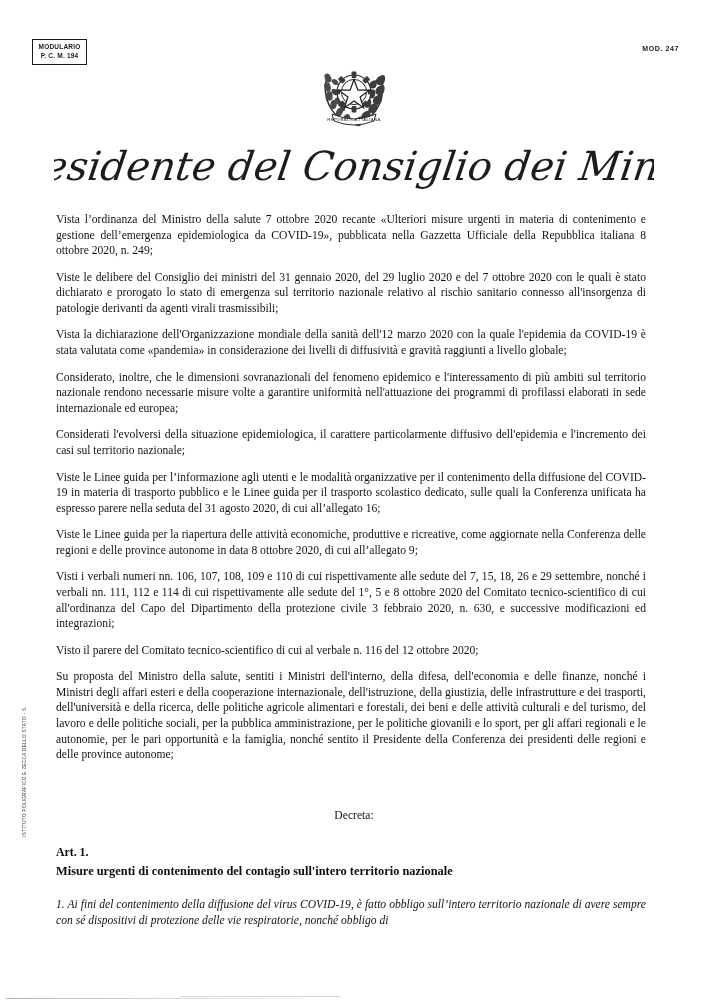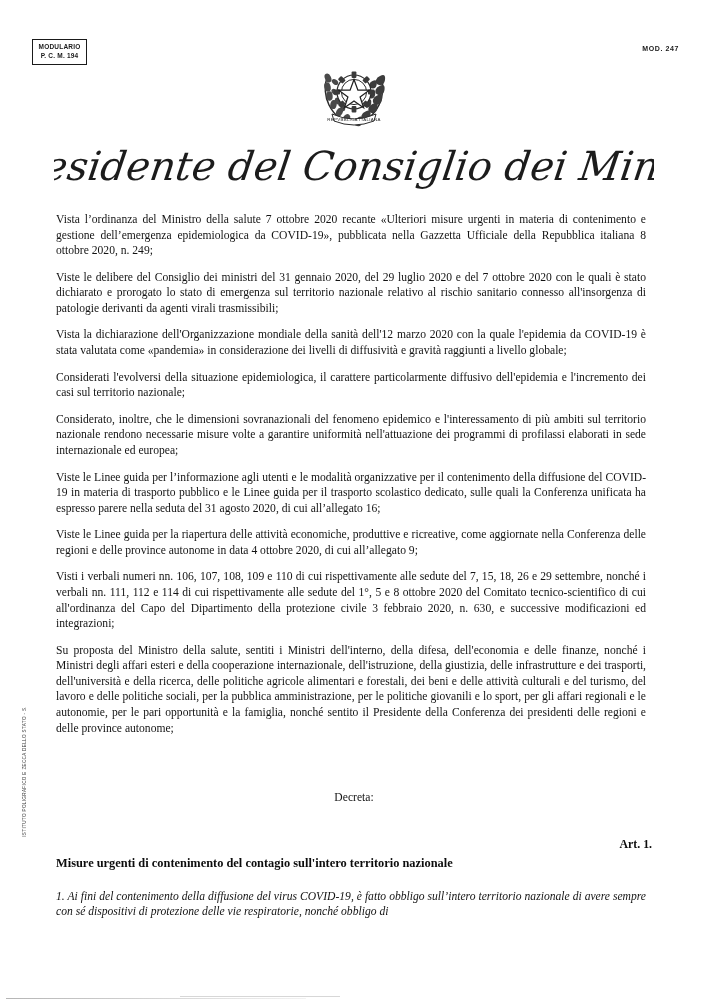--- a/index.html
+++ b/index.html
@@ -227,8 +227,8 @@
     <p class="para">Vista l’ordinanza del Ministro della salute 7 ottobre 2020 recante «Ulteriori misure urgenti in materia di contenimento e gestione dell’emergenza epidemiologica da COVID-19», pubblicata nella Gazzetta Ufficiale della Repubblica italiana 8 ottobre 2020, n. 249;</p>
     <p class="para">Viste le delibere del Consiglio dei ministri del 31 gennaio 2020, del 29 luglio 2020 e del 7 ottobre 2020 con le quali è stato dichiarato e prorogato lo stato di emergenza sul territorio nazionale relativo al rischio sanitario connesso all'insorgenza di patologie derivanti da agenti virali trasmissibili;</p>
     <p class="para">Vista la dichiarazione dell'Organizzazione mondiale della sanità dell'12 marzo 2020 con la quale l'epidemia da COVID-19 è stata valutata come «pandemia» in considerazione dei livelli di diffusività e gravità raggiunti a livello globale;</p>
+    <p class="para">Considerato, inoltre, che le dimensioni sovranazionali del fenomeno epidemico e l'interessamento di più ambiti sul territorio nazionale rendono necessarie misure volte a garantire uniformità nell'attuazione dei programmi di profilassi elaborati in sede internazionale ed europea;</p>
     <p class="para">Considerati l'evolversi della situazione epidemiologica, il carattere particolarmente diffusivo dell'epidemia e l'incremento dei casi sul territorio nazionale;</p>
-    <p class="para">Considerato, inoltre, che le dimensioni sovranazionali del fenomeno epidemico e l'interessamento di più ambiti sul territorio nazionale rendono necessarie misure volte a garantire uniformità nell'attuazione dei programmi di profilassi elaborati in sede internazionale ed europea;</p>
     <p class="para">Viste le Linee guida per l’informazione agli utenti e le modalità organizzative per il contenimento della diffusione del COVID-19 in materia di trasporto pubblico e le Linee guida per il trasporto scolastico dedicato, sulle quali la Conferenza unificata ha espresso parere nella seduta del 31 agosto 2020, di cui all’allegato 16;</p>
     <p class="para">Viste le Linee guida per la riapertura delle attività economiche, produttive e ricreative, come aggiornate nella Conferenza delle regioni e delle province autonome in data 4 ottobre 2020, di cui all’allegato 9;</p>
     <p class="para">Visti i verbali numeri nn. 106, 107, 108, 109 e 110 di cui rispettivamente alle sedute del 7, 15, 18, 26 e 29 settembre, nonché i verbali nn. 111, 112 e 114 di cui rispettivamente alle sedute del 1°, 5 e 8 ottobre 2020 del Comitato tecnico-scientifico di cui all'ordinanza del Capo del Dipartimento della protezione civile 3 febbraio 2020, n. 630, e successive modificazioni ed integrazioni;</p>

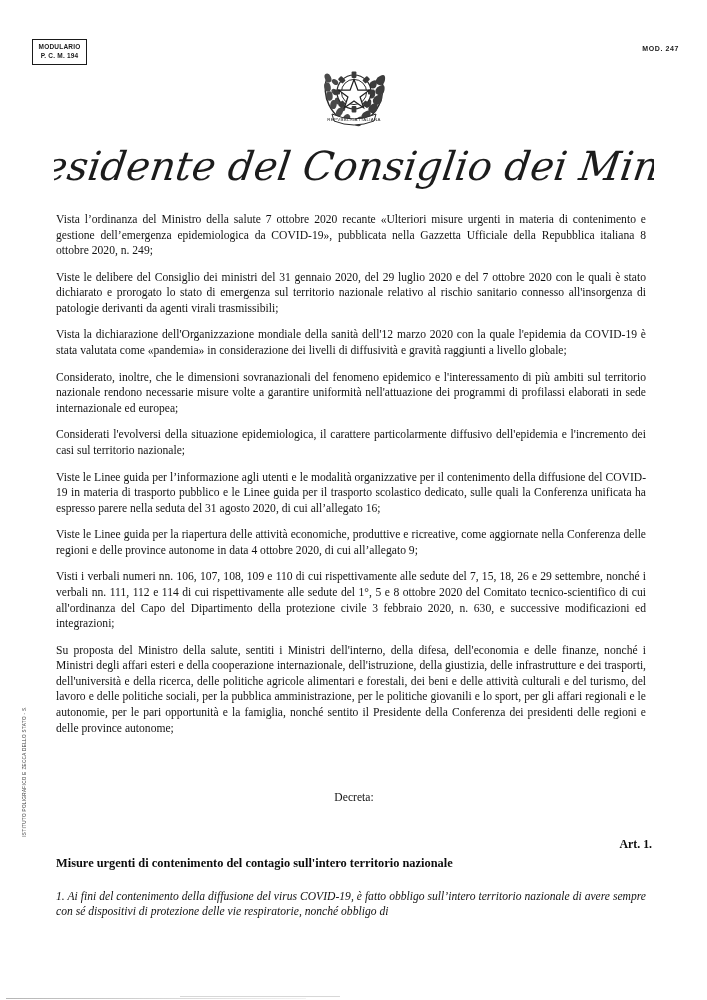--- a/index.html
+++ b/index.html
@@ -230,7 +230,7 @@
     <p class="para">Considerato, inoltre, che le dimensioni sovranazionali del fenomeno epidemico e l'interessamento di più ambiti sul territorio nazionale rendono necessarie misure volte a garantire uniformità nell'attuazione dei programmi di profilassi elaborati in sede internazionale ed europea;</p>
     <p class="para">Considerati l'evolversi della situazione epidemiologica, il carattere particolarmente diffusivo dell'epidemia e l'incremento dei casi sul territorio nazionale;</p>
     <p class="para">Viste le Linee guida per l’informazione agli utenti e le modalità organizzative per il contenimento della diffusione del COVID-19 in materia di trasporto pubblico e le Linee guida per il trasporto scolastico dedicato, sulle quali la Conferenza unificata ha espresso parere nella seduta del 31 agosto 2020, di cui all’allegato 16;</p>
-    <p class="para">Viste le Linee guida per la riapertura delle attività economiche, produttive e ricreative, come aggiornate nella Conferenza delle regioni e delle province autonome in data 4 ottobre 2020, di cui all’allegato 9;</p>
+    <p class="para">Viste le Linee guida per la riapertura delle attività economiche, produttive e ricreative, come aggiornate nella Conferenza delle regioni e delle province autonome in data 8 ottobre 2020, di cui all’allegato 9;</p>
     <p class="para">Visti i verbali numeri nn. 106, 107, 108, 109 e 110 di cui rispettivamente alle sedute del 7, 15, 18, 26 e 29 settembre, nonché i verbali nn. 111, 112 e 114 di cui rispettivamente alle sedute del 1°, 5 e 8 ottobre 2020 del Comitato tecnico-scientifico di cui all'ordinanza del Capo del Dipartimento della protezione civile 3 febbraio 2020, n. 630, e successive modificazioni ed integrazioni;</p>
     <p class="para">Su proposta del Ministro della salute, sentiti i Ministri dell'interno, della difesa, dell'economia e delle finanze, nonché i Ministri degli affari esteri e della cooperazione internazionale, dell'istruzione, della giustizia, delle infrastrutture e dei trasporti, dell'università e della ricerca, delle politiche agricole alimentari e forestali, dei beni e delle attività culturali e del turismo, del lavoro e delle politiche sociali, per la pubblica amministrazione, per le politiche giovanili e lo sport, per gli affari regionali e le autonomie, per le pari opportunità e la famiglia, nonché sentito il Presidente della Conferenza dei presidenti delle regioni e delle province autonome;</p>
 

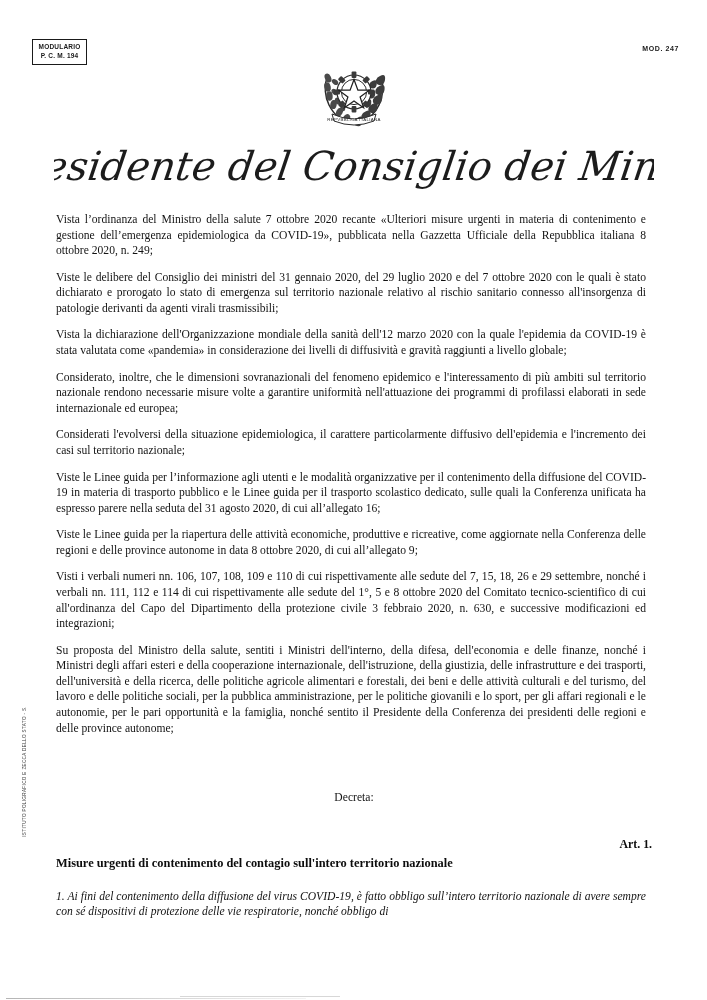--- a/index.html
+++ b/index.html
@@ -232,6 +232,7 @@
     <p class="para">Viste le Linee guida per l’informazione agli utenti e le modalità organizzative per il contenimento della diffusione del COVID-19 in materia di trasporto pubblico e le Linee guida per il trasporto scolastico dedicato, sulle quali la Conferenza unificata ha espresso parere nella seduta del 31 agosto 2020, di cui all’allegato 16;</p>
     <p class="para">Viste le Linee guida per la riapertura delle attività economiche, produttive e ricreative, come aggiornate nella Conferenza delle regioni e delle province autonome in data 8 ottobre 2020, di cui all’allegato 9;</p>
     <p class="para">Visti i verbali numeri nn. 106, 107, 108, 109 e 110 di cui rispettivamente alle sedute del 7, 15, 18, 26 e 29 settembre, nonché i verbali nn. 111, 112 e 114 di cui rispettivamente alle sedute del 1°, 5 e 8 ottobre 2020 del Comitato tecnico-scientifico di cui all'ordinanza del Capo del Dipartimento della protezione civile 3 febbraio 2020, n. 630, e successive modificazioni ed integrazioni;</p>
+    <p class="para">Visto il parere del Comitato tecnico-scientifico di cui al verbale n. 116 del 12 ottobre 2020;</p>
     <p class="para">Su proposta del Ministro della salute, sentiti i Ministri dell'interno, della difesa, dell'economia e delle finanze, nonché i Ministri degli affari esteri e della cooperazione internazionale, dell'istruzione, della giustizia, delle infrastrutture e dei trasporti, dell'università e della ricerca, delle politiche agricole alimentari e forestali, dei beni e delle attività culturali e del turismo, del lavoro e delle politiche sociali, per la pubblica amministrazione, per le politiche giovanili e lo sport, per gli affari regionali e le autonomie, per le pari opportunità e la famiglia, nonché sentito il Presidente della Conferenza dei presidenti delle regioni e delle province autonome;</p>
 
     <div class="spacer-lg"></div>

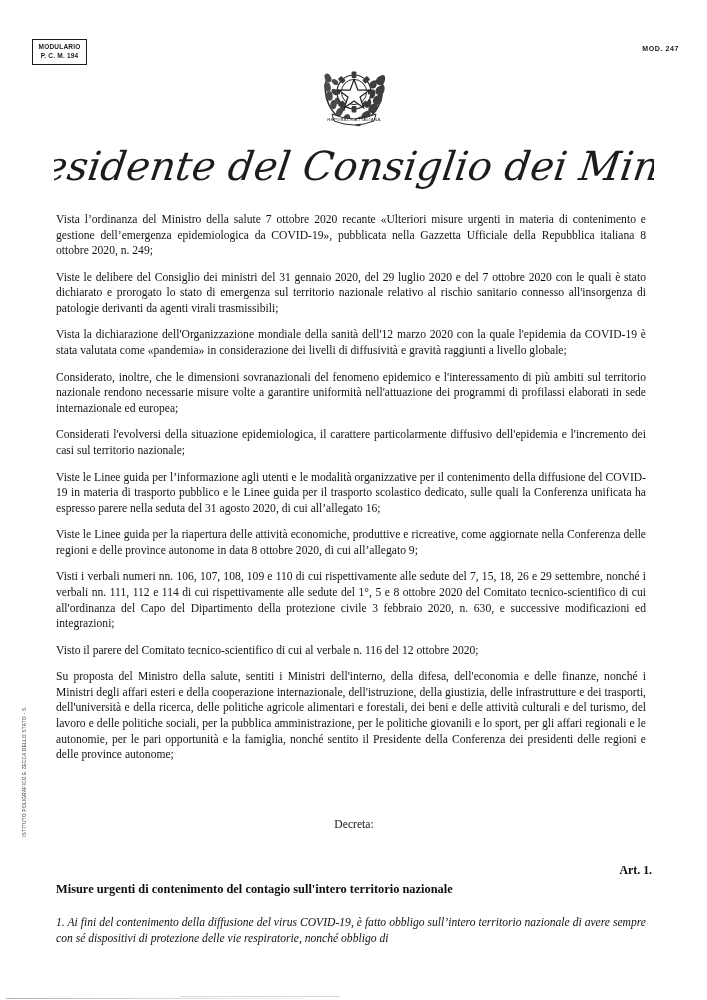--- a/index.html
+++ b/index.html
@@ -111,7 +111,7 @@
     text-align: center;
     font-size: 11.6px;
     line-height: 1.345;
-    margin: 13px;
+    margin: 4px;
     color: #131313;
   }
   .art-no {

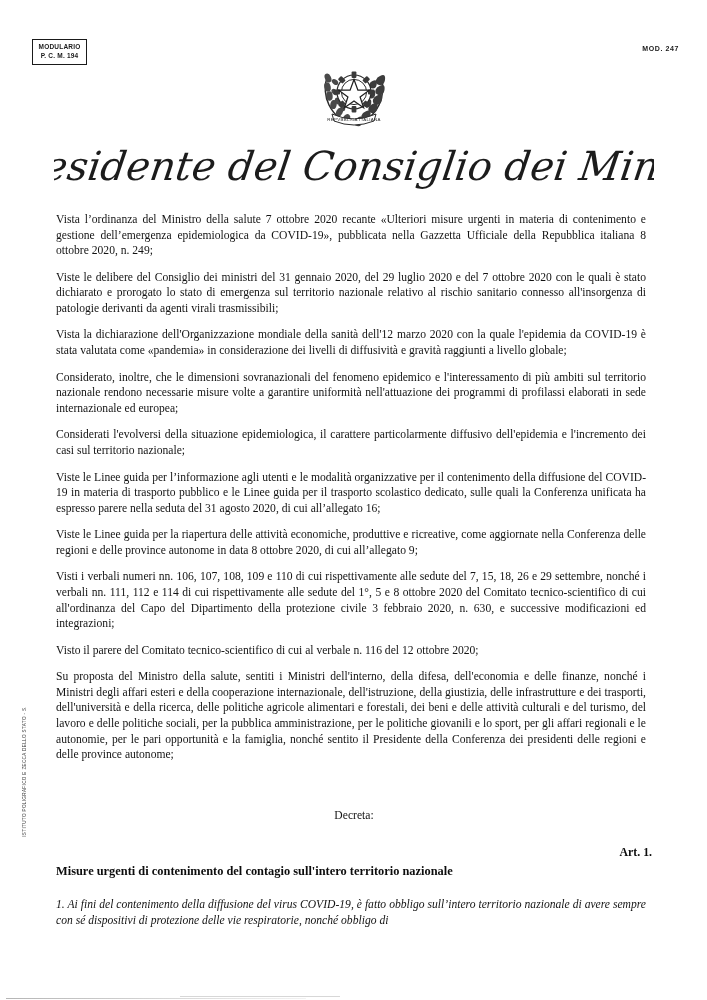--- a/index.html
+++ b/index.html
@@ -115,7 +115,7 @@
     color: #131313;
   }
   .art-no {
-    text-align: right;
+    text-align: left;
     font-weight: bold;
     font-size: 11.8px;
     margin: 0;

